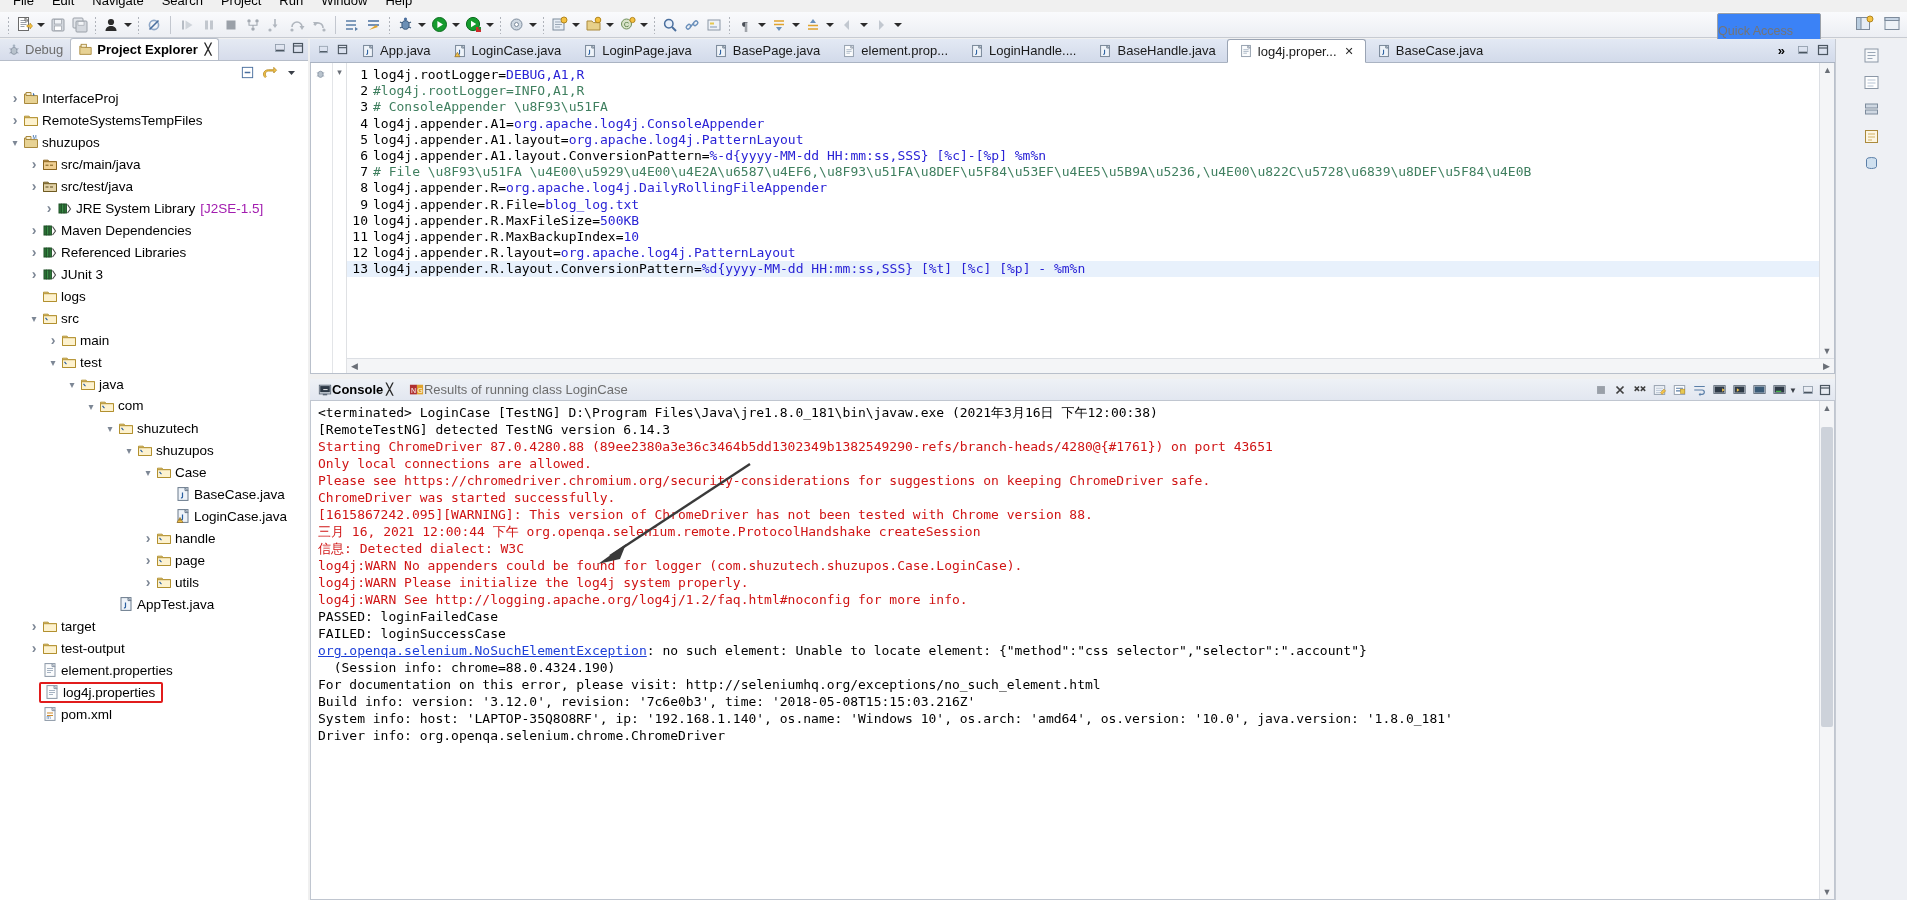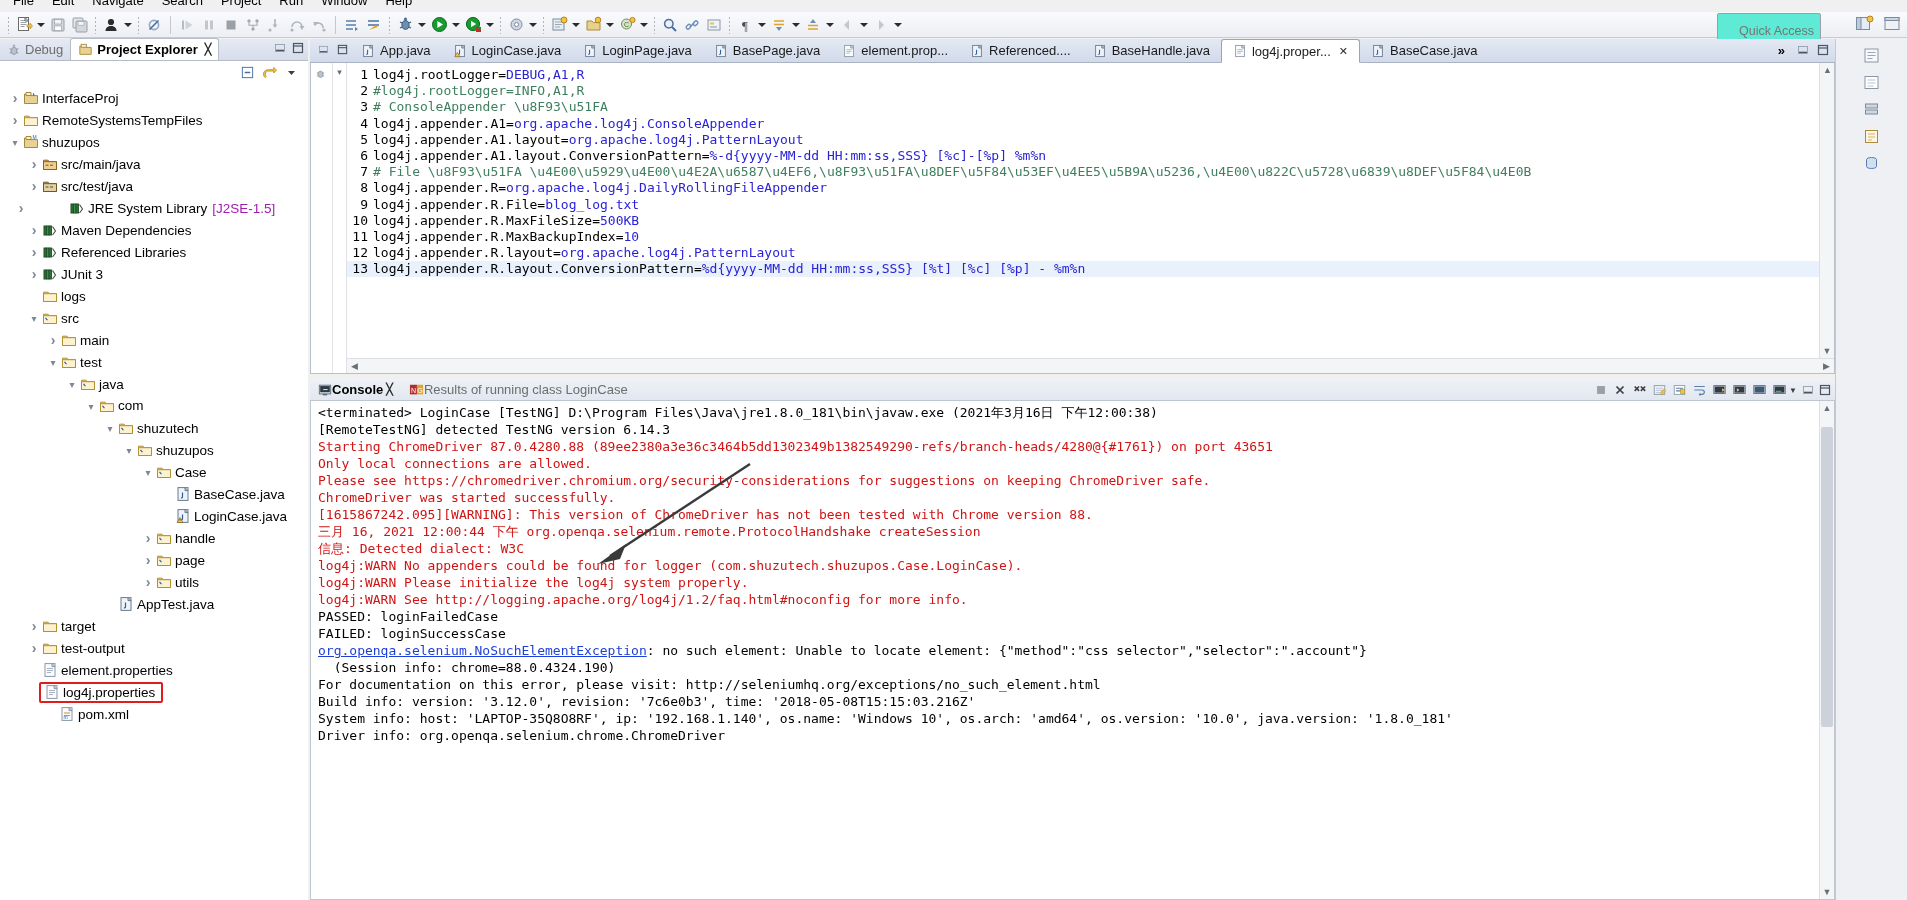--- a/index.html
+++ b/index.html
@@ -55,9 +55,9 @@
   
   .quick-access {
     position:absolute; right:86px; top:13px;
-    width:104px; height:35px; background:#5eead4;
+    width:104px; height:35px; background:#3b82f6;
     border:1px solid #9aa0a8; border-radius:2px;
-    font-size:12.5px; line-height:19px; padding-left:21px; color:#111;
+    font-size:12.5px; line-height:19px; padding-left:0; color:#111;
   }
   .persp-btns { position:absolute; right:2px; top:12px; display:flex; gap:2px; }
   .persp-btn { width:26px; height:24px; display:flex; align-items:center; justify-content:center; }

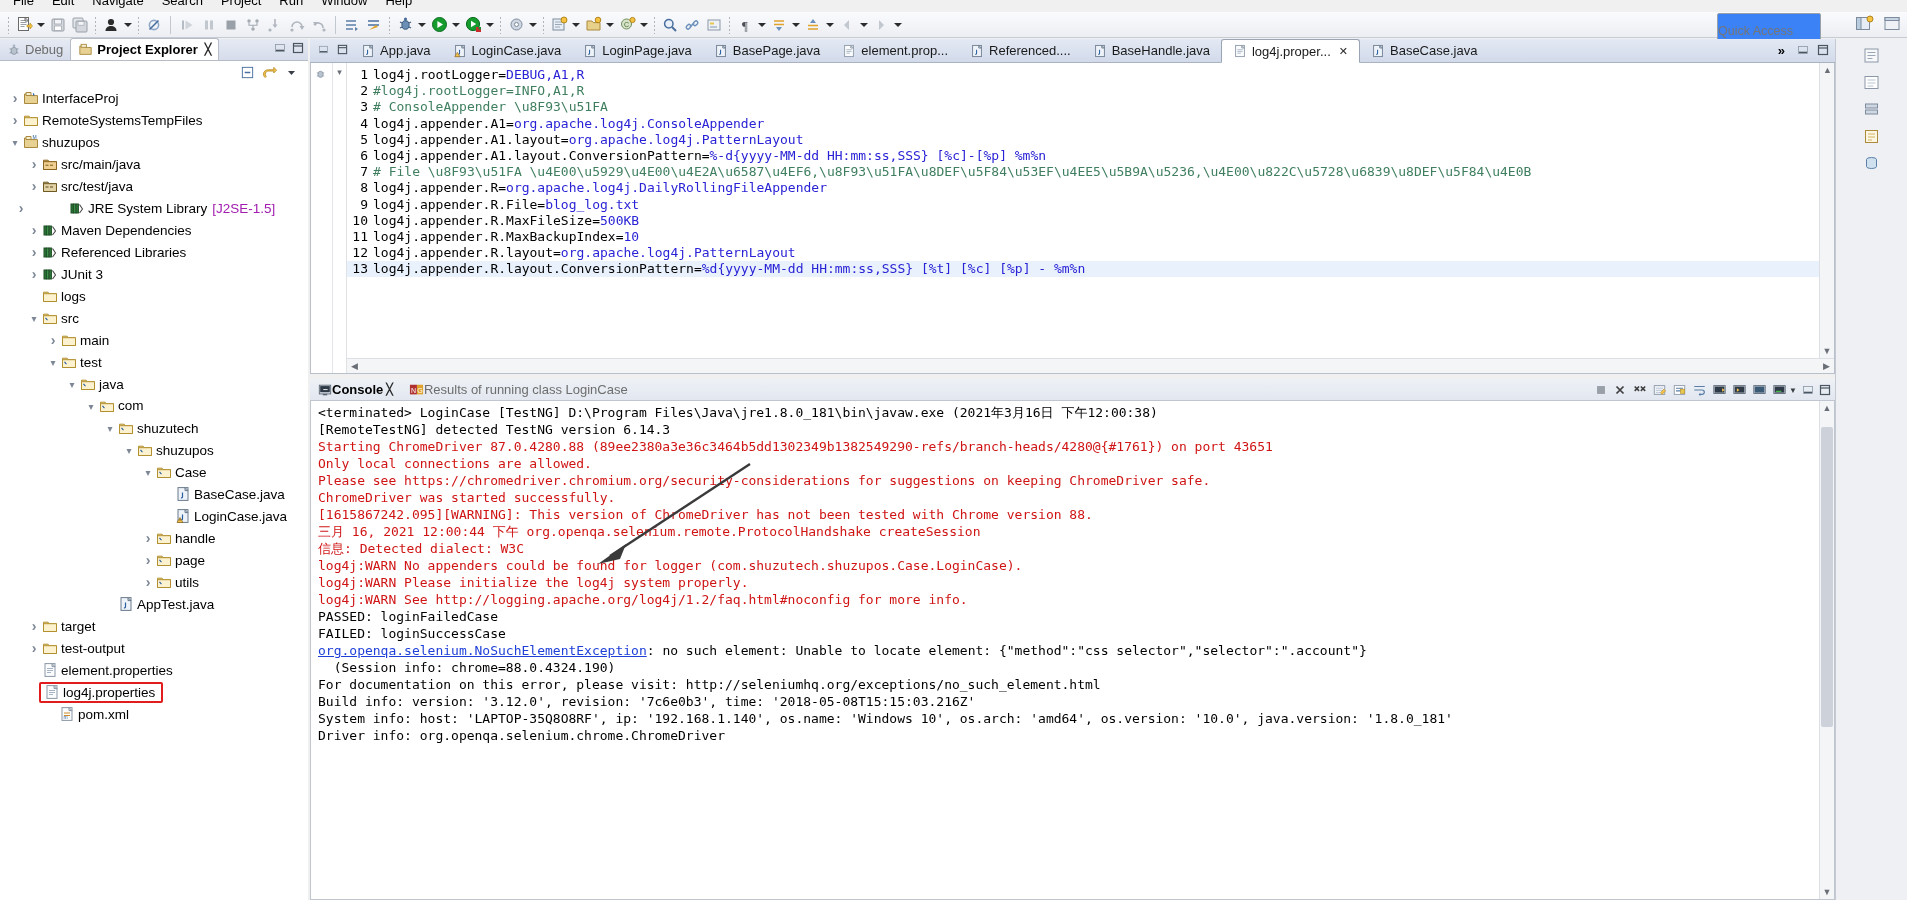--- a/index.html
+++ b/index.html
@@ -970,7 +970,7 @@
               <path d="M7.5 6.5v4.2c0 1-.8 1.3-1.6 1" stroke="#2a5fa0" fill="none" stroke-width="1.2"></path>
             </svg>
           </span>
-          <span>Referenced....</span>
+          <span>LoginHandle....</span>
         </div>
         <div class="ed-tab">
           <span>

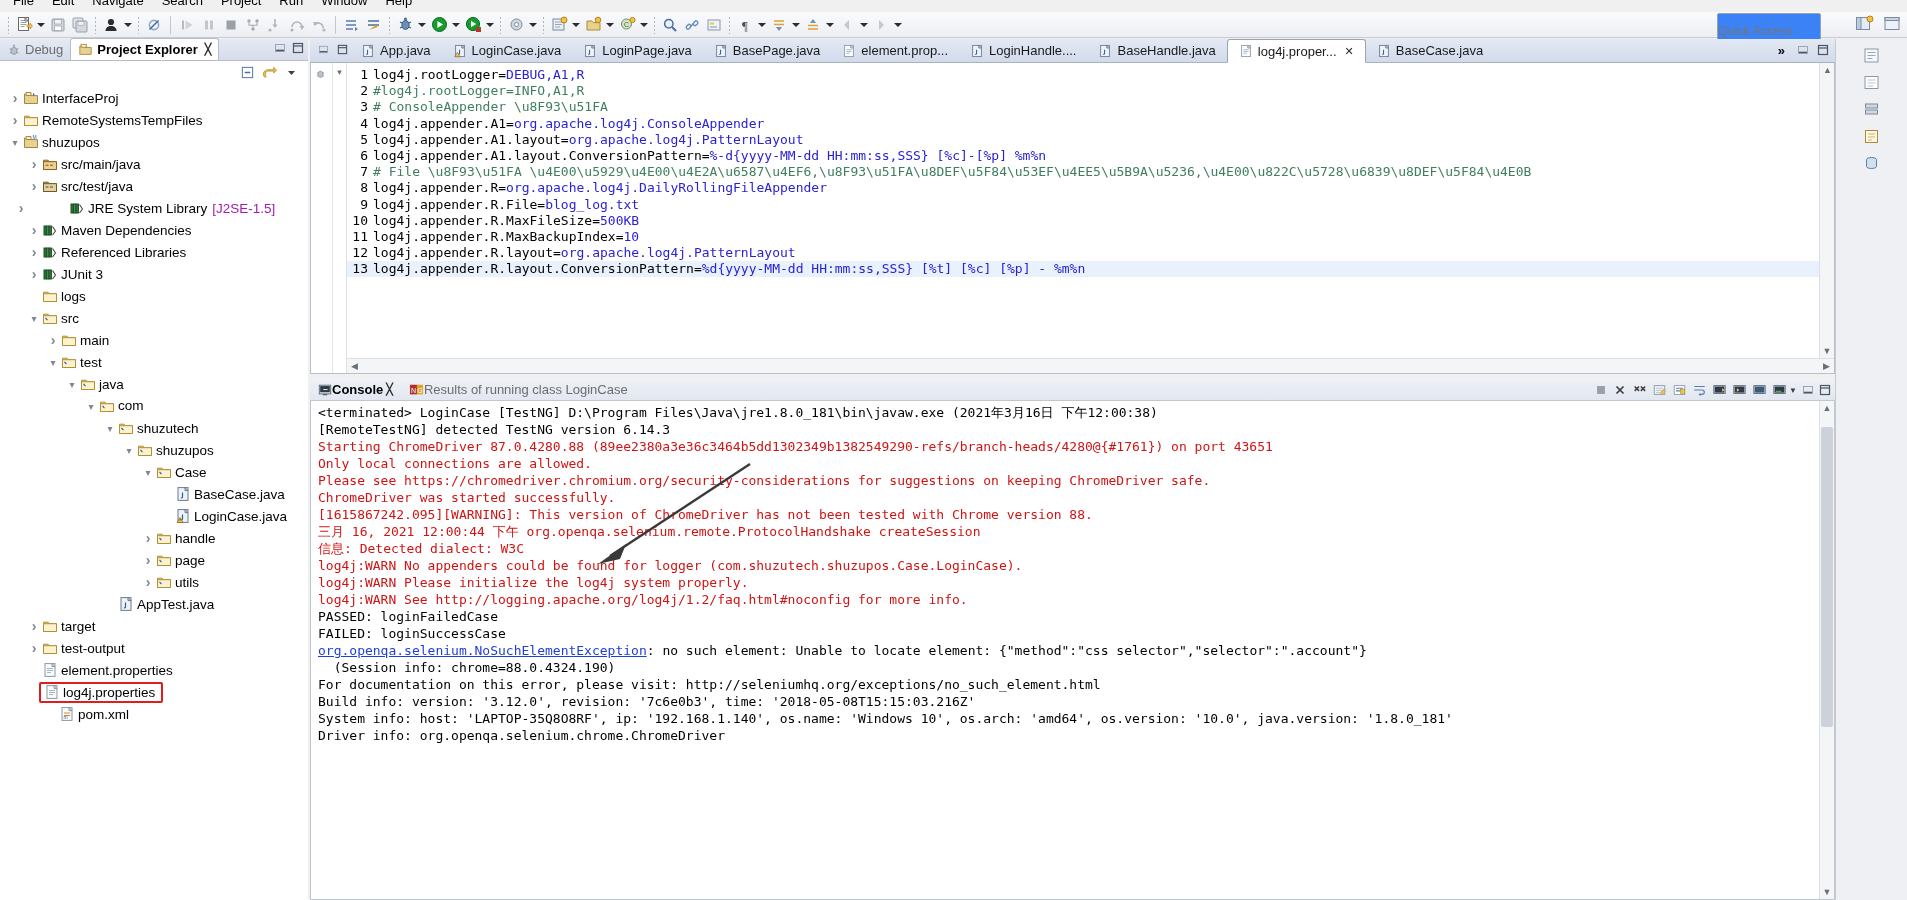--- a/index.html
+++ b/index.html
@@ -579,7 +579,7 @@
             <span class="tlabel">src/test/java</span>
           </span>
         </div>
-        <div class="trow" style="padding-left: 14px; gap: 40px;">
+        <div class="trow" style="padding-left: 42px;">
           <span class="twist closed"></span>
           <span style="display: flex; align-items: center;">
             <span class="ticon">

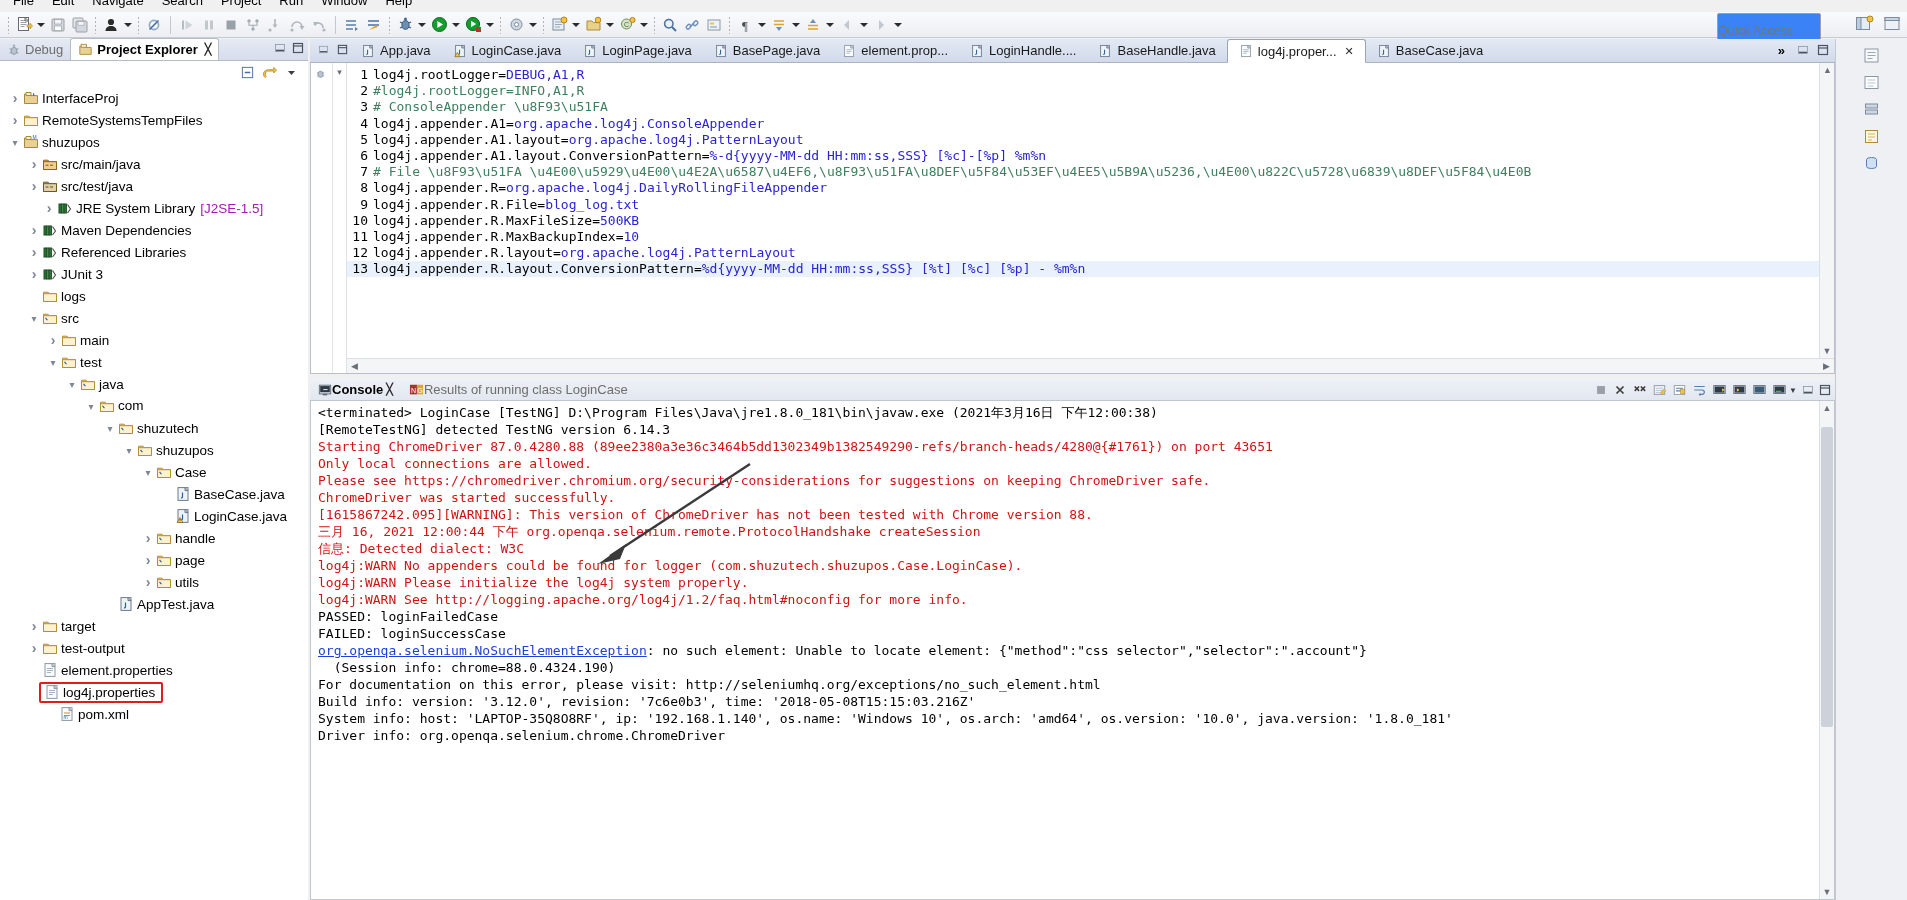--- a/index.html
+++ b/index.html
@@ -881,7 +881,7 @@
             <span class="tlabel">log4j.properties</span>
           </span>
         </div>
-        <div class="trow" style="padding-left: 44px;">
+        <div class="trow" style="padding-left: 27px;">
           <span class="twist "></span>
           <span style="display: flex; align-items: center;">
             <span class="ticon">

